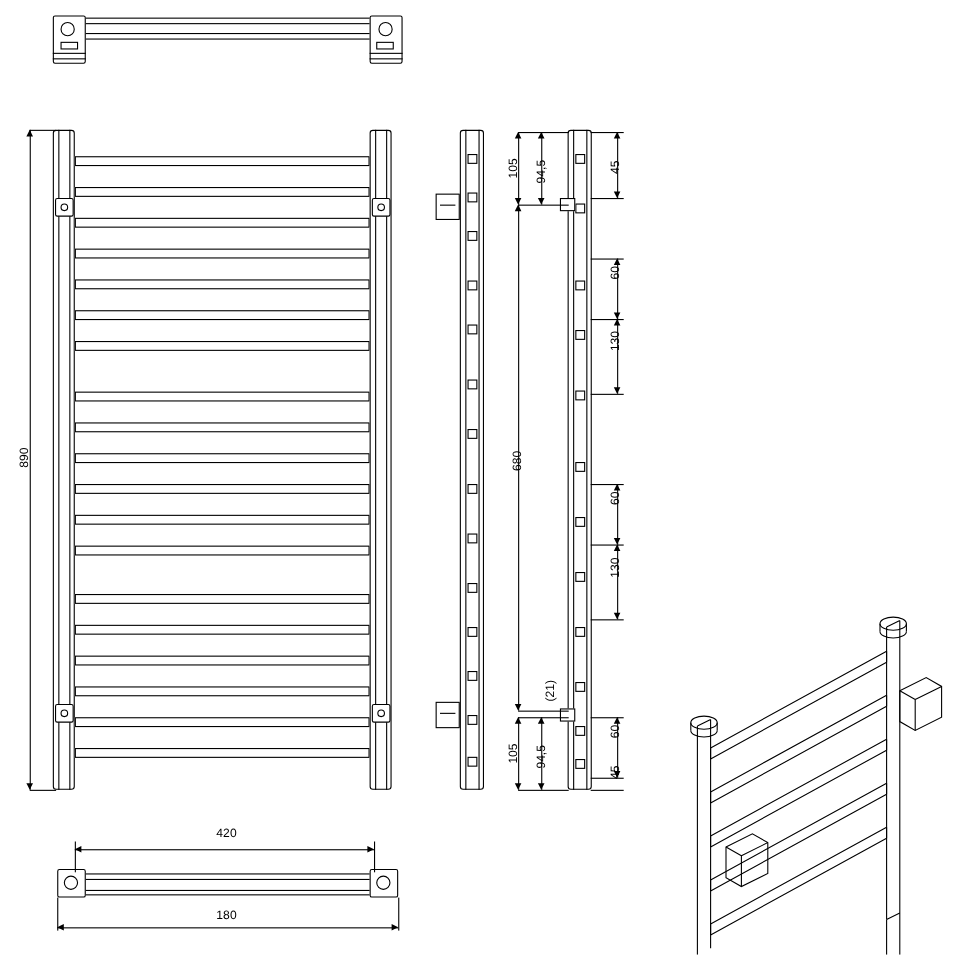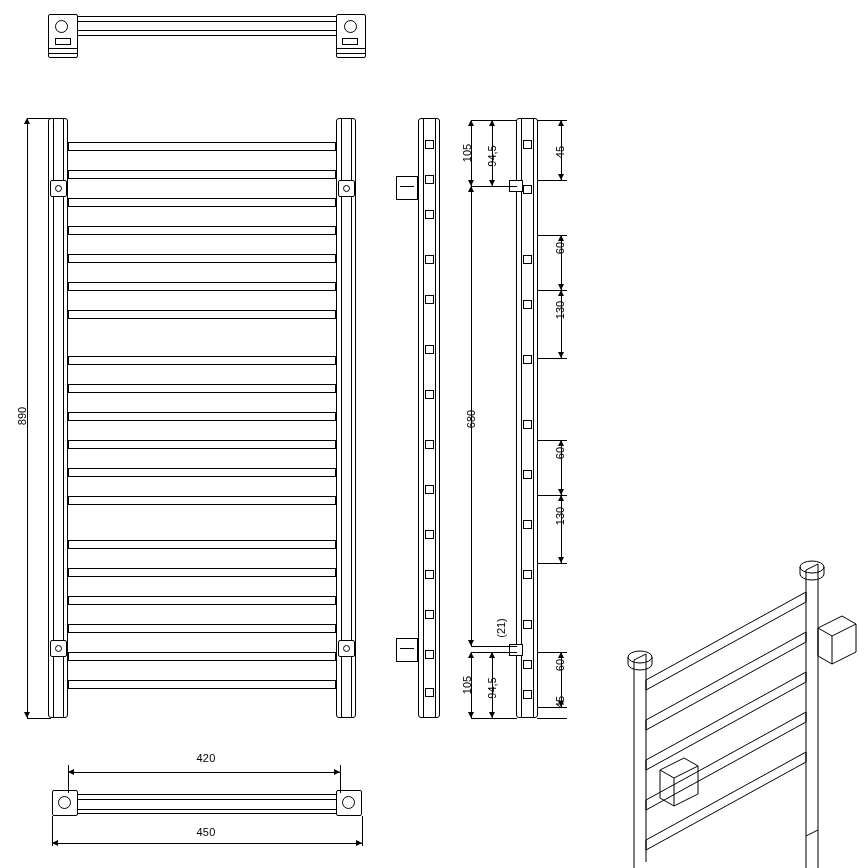--- a/index.html
+++ b/index.html
@@ -250,7 +250,7 @@
     <div class="arrow ar-rt" style="left:356px;top:840px;"></div>
     <div class="ln v" style="left:52px;top:816px;height:30px;"></div>
     <div class="ln v" style="left:362px;top:816px;height:30px;"></div>
-    <div class="dim" style="left:184px;top:826px;width:44px;text-align:center;">450</div>
+    <div class="dim" style="left:184px;top:826px;width:44px;text-align:center;">180</div>
   </div>
 
   <div style="position:absolute;left:600px;top:540px;width:268px;height:328px;">

